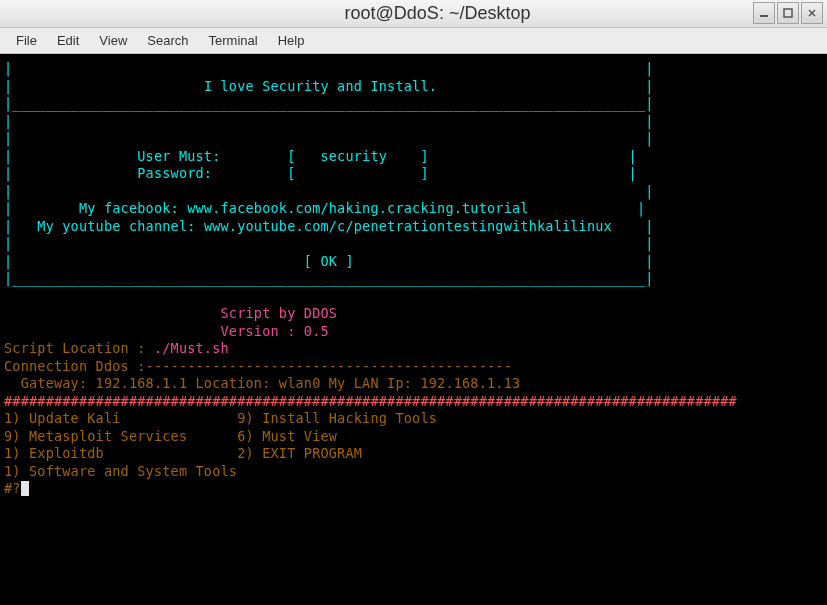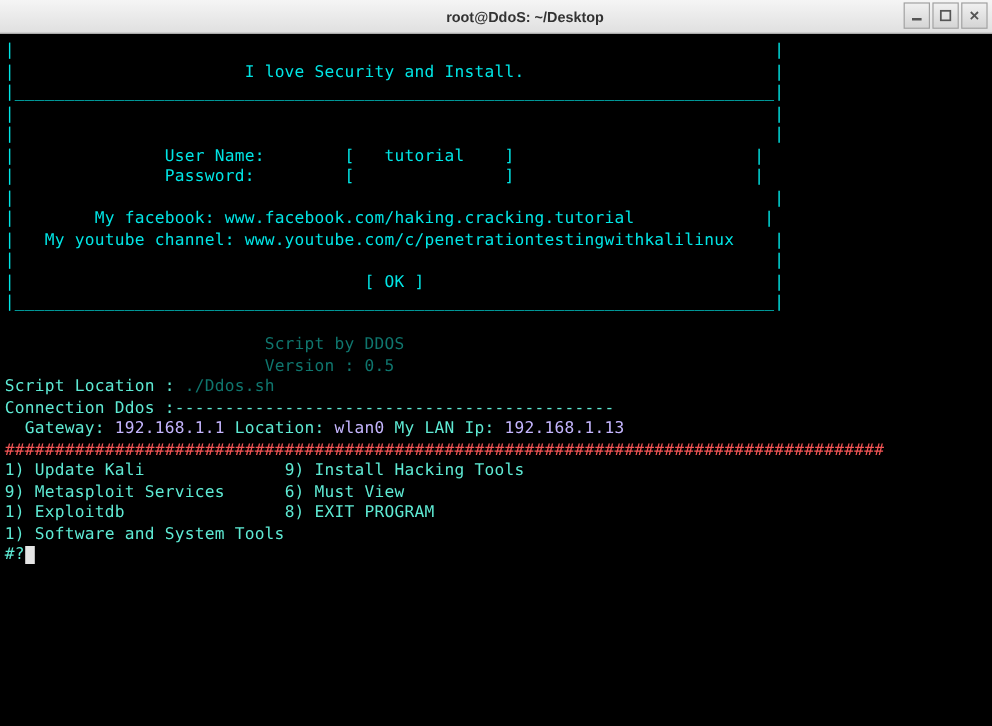--- a/index.html
+++ b/index.html
@@ -27,8 +27,8 @@
   border-bottom: 1px solid #c0c0c0;
 }
 .titlebar-title {
-  font-size: 12px;
-  font-weight: bold;
+  font-size: 18px;
+  font-weight: normal;
   color: #333;
   margin-left: 48px;
 }

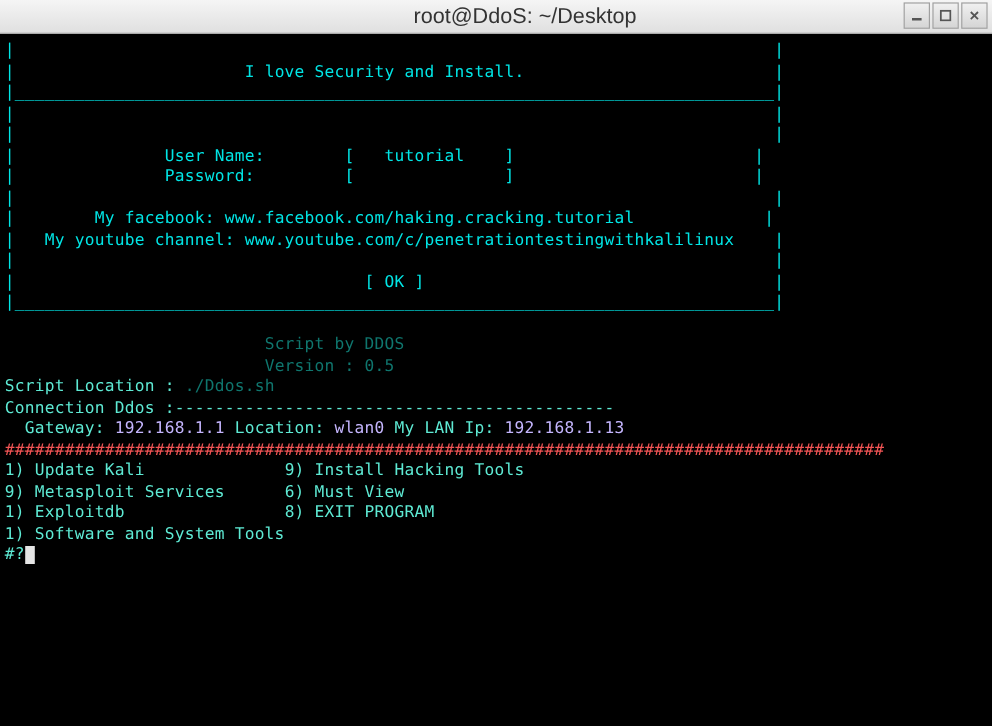--- a/index.html
+++ b/index.html
@@ -115,6 +115,14 @@
     </div>
   </div>
 
+  <div class="menubar">
+    <div class="menu-item">File</div>
+    <div class="menu-item">Edit</div>
+    <div class="menu-item">View</div>
+    <div class="menu-item">Search</div>
+    <div class="menu-item">Terminal</div>
+    <div class="menu-item">Help</div>
+  </div>
 
   <div class="terminal"><span class="cyan">|                                                                            |</span>
 <span class="cyan">|                       <span>I love Security and Install.</span>                         |</span>

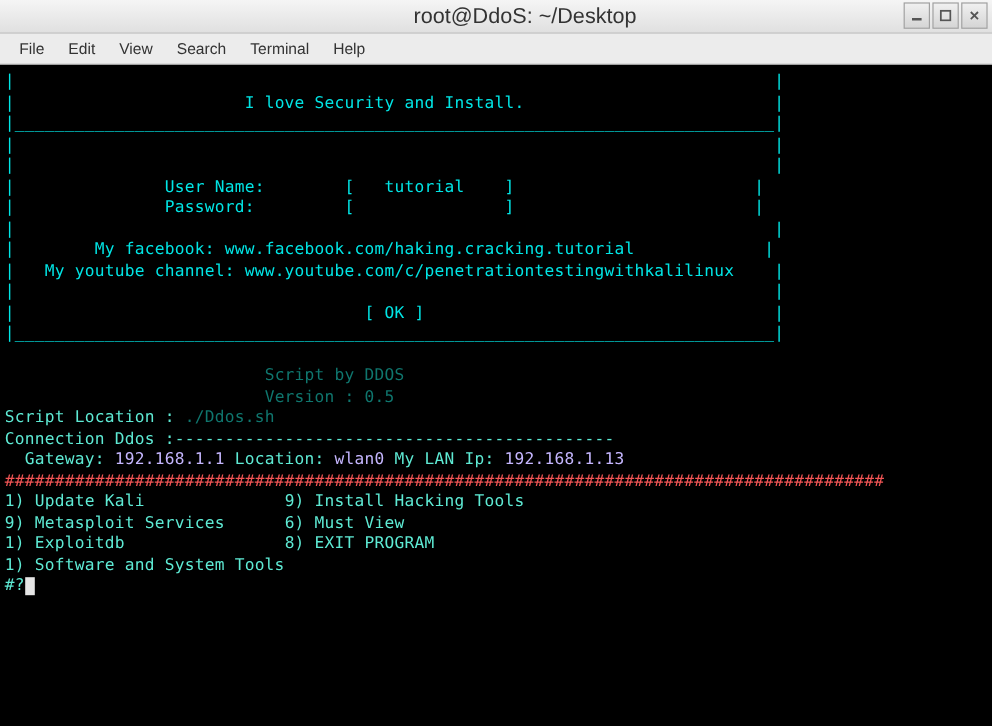--- a/index.html
+++ b/index.html
@@ -129,7 +129,7 @@
 <span class="cyan">|____________________________________________________________________________|</span>
 <span class="cyan">|                                                                            |</span>
 <span class="cyan">|                                                                            |</span>
-<span class="cyan">|               <span>User Name:</span>        [   <span>tutorial</span>    ]                        |</span>
+<span class="cyan">|               <span>User Must:</span>        [   <span>tutorial</span>    ]                        |</span>
 <span class="cyan">|               <span>Password:</span>         [               ]                        |</span>
 <span class="cyan">|                                                                            |</span>
 <span class="cyan">|        <span>My facebook:</span> <span>www.facebook.com/haking.cracking.tutorial</span>             |</span>

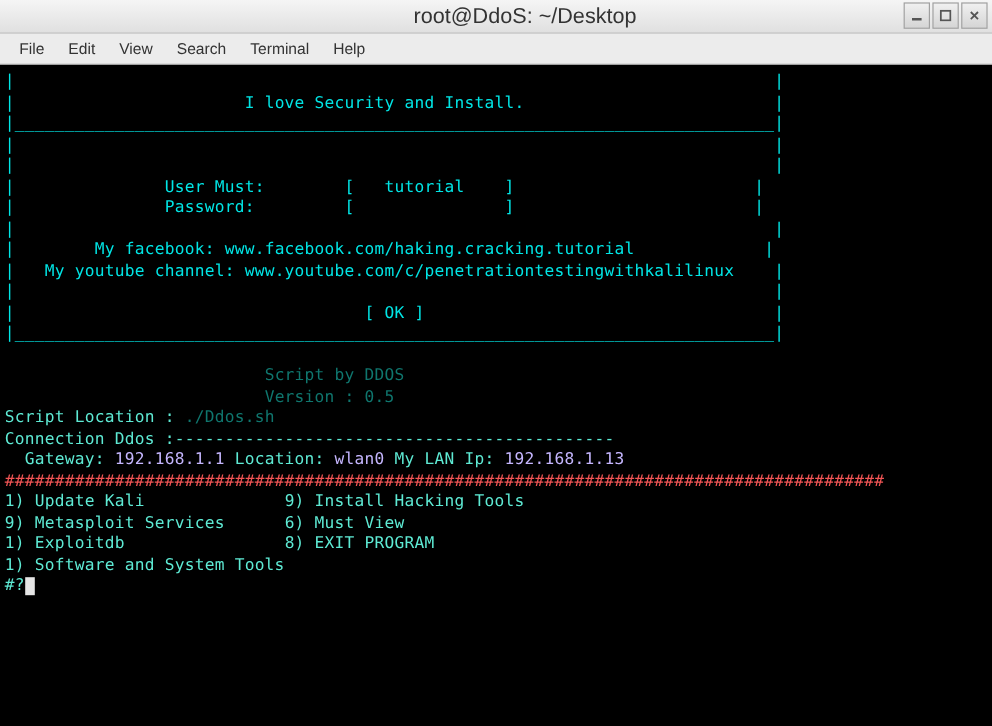--- a/index.html
+++ b/index.html
@@ -129,7 +129,7 @@
 <span class="cyan">|____________________________________________________________________________|</span>
 <span class="cyan">|                                                                            |</span>
 <span class="cyan">|                                                                            |</span>
-<span class="cyan">|               <span>User Must:</span>        [   <span>tutorial</span>    ]                        |</span>
+<span class="cyan">|               <span>User Must:</span>        [   <span>security</span>    ]                        |</span>
 <span class="cyan">|               <span>Password:</span>         [               ]                        |</span>
 <span class="cyan">|                                                                            |</span>
 <span class="cyan">|        <span>My facebook:</span> <span>www.facebook.com/haking.cracking.tutorial</span>             |</span>

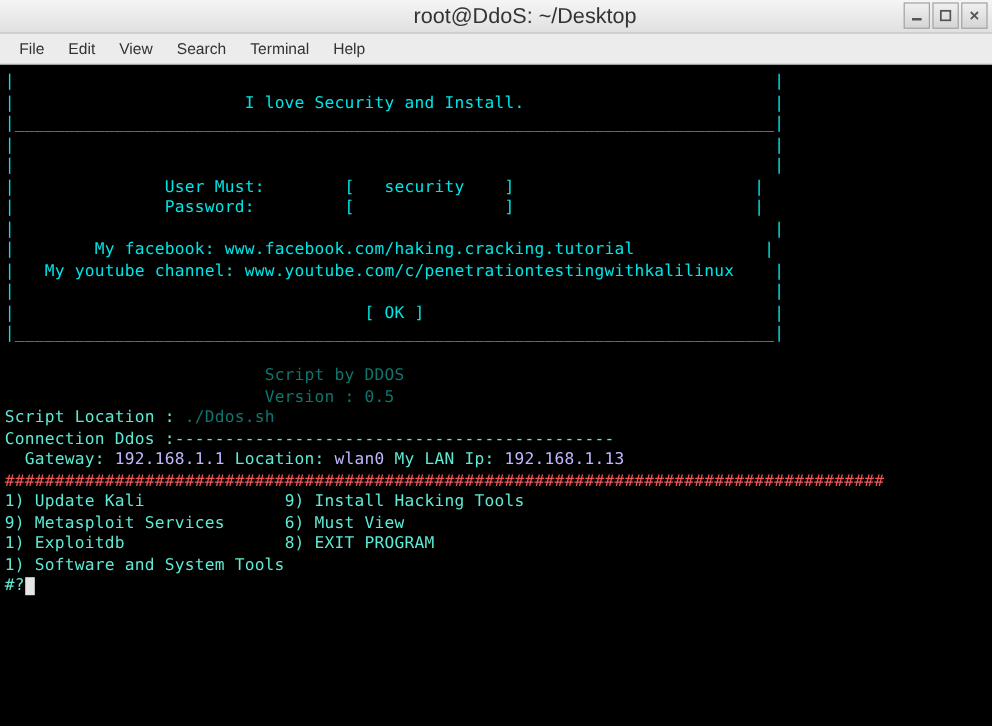--- a/index.html
+++ b/index.html
@@ -77,7 +77,7 @@
   letter-spacing: 0.2px;
 }
 .cyan { color: #00e5e5; }
-.yellow { color: #0f766e; }
+.yellow { color: #ec4899; }
 .white { color: #5eead4; }
 .red { color: #f25555; }
 .green { color: #c4b5fd; }

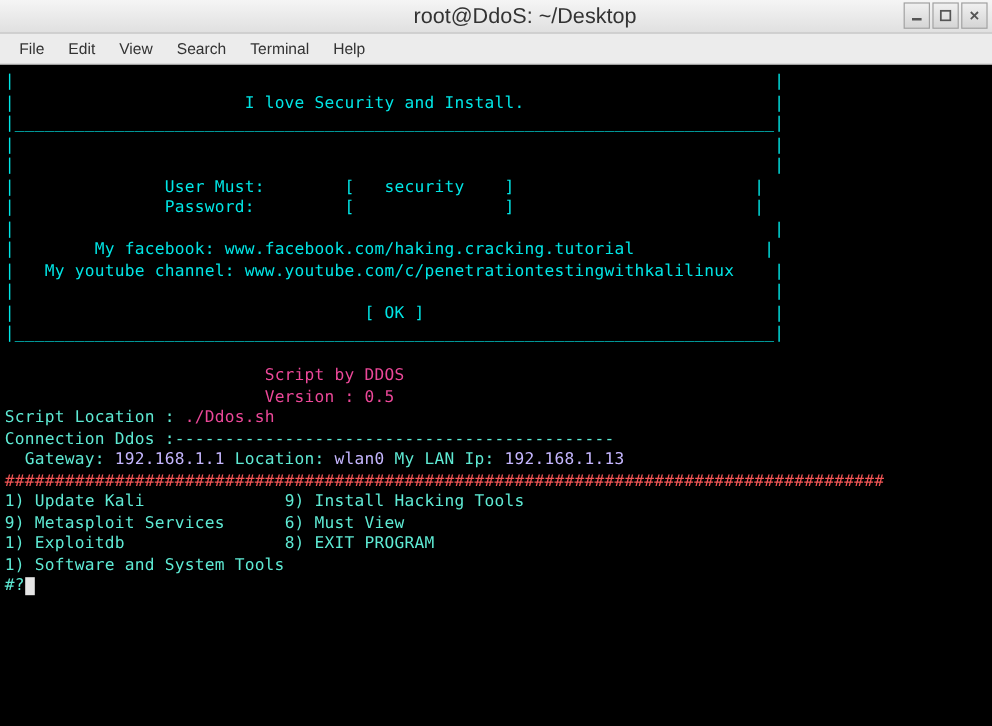--- a/index.html
+++ b/index.html
@@ -78,7 +78,7 @@
 }
 .cyan { color: #00e5e5; }
 .yellow { color: #ec4899; }
-.white { color: #5eead4; }
+.white { color: #a16207; }
 .red { color: #f25555; }
 .green { color: #c4b5fd; }
 .cursor {

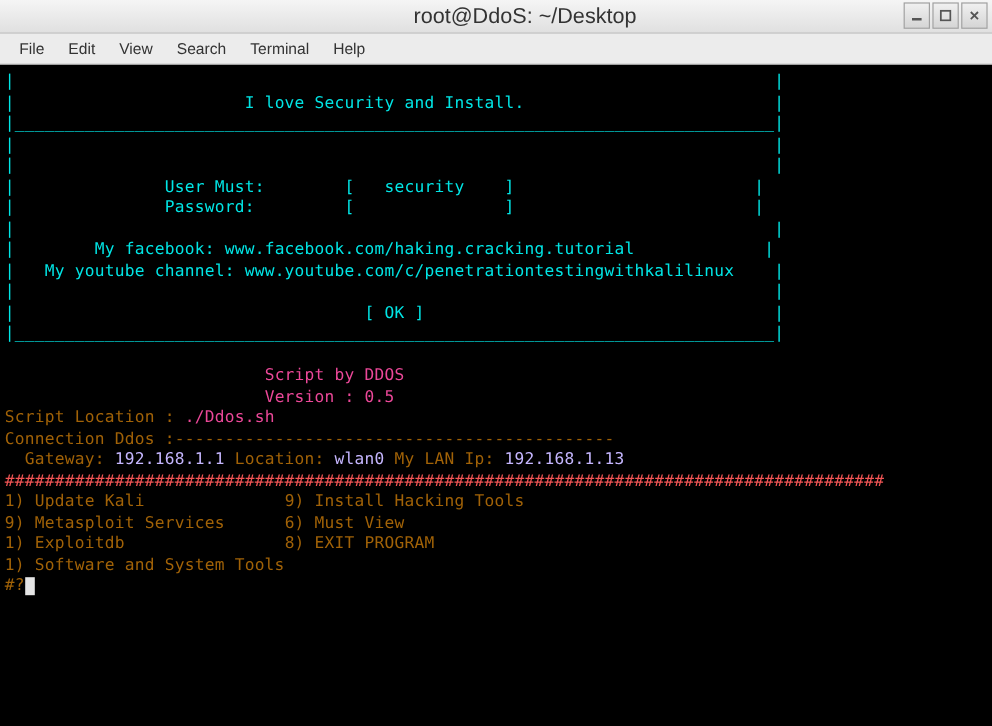--- a/index.html
+++ b/index.html
@@ -140,7 +140,7 @@
 
 <span class="yellow">                          <span>Script by DDOS</span></span>
 <span class="yellow">                          <span>Version : 0.5</span></span>
-<span class="white">Script Location : </span><span class="yellow">./Ddos.sh</span>
+<span class="white">Script Location : </span><span class="yellow">./Must.sh</span>
 <span class="white"><span>Connection Ddos :</span><span>--------------------------------------------</span></span>
 <span class="white">  <span>Gateway:</span> </span><span class="green">192.168.1.1</span><span class="white"> <span>Location:</span> </span><span class="green">wlan0</span><span class="white"> <span>My LAN Ip:</span> </span><span class="green">192.168.1.13</span>
 <span class="red">########################################################################################</span>

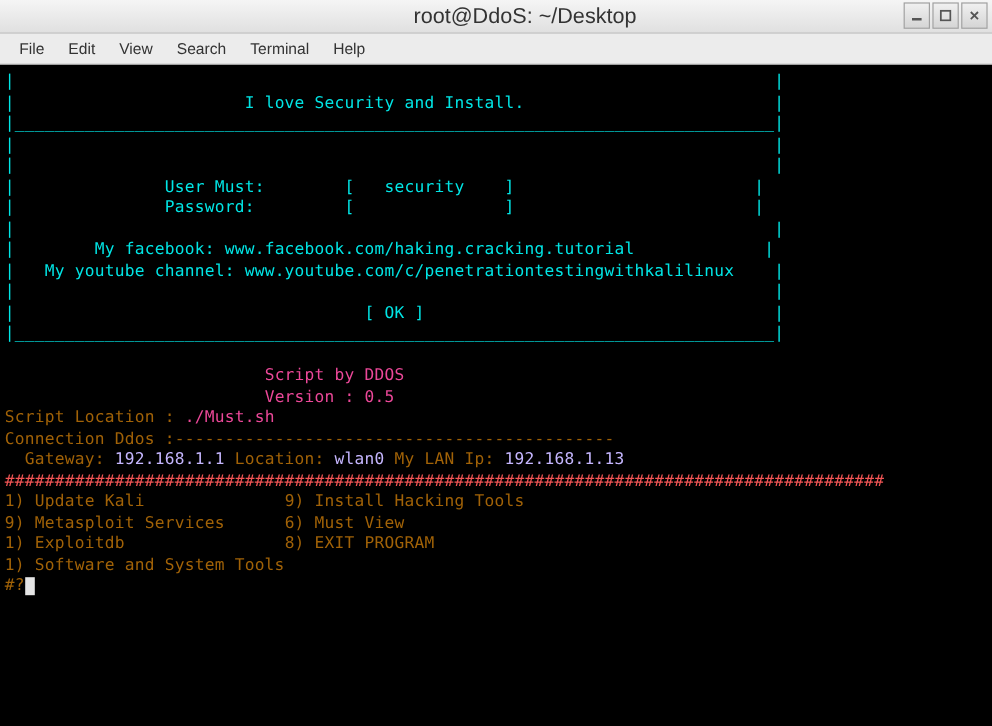--- a/index.html
+++ b/index.html
@@ -80,7 +80,7 @@
 .yellow { color: #ec4899; }
 .white { color: #a16207; }
 .red { color: #f25555; }
-.green { color: #c4b5fd; }
+.green { color: #a16207; }
 .cursor {
   display: inline-block;
   width: 8px;

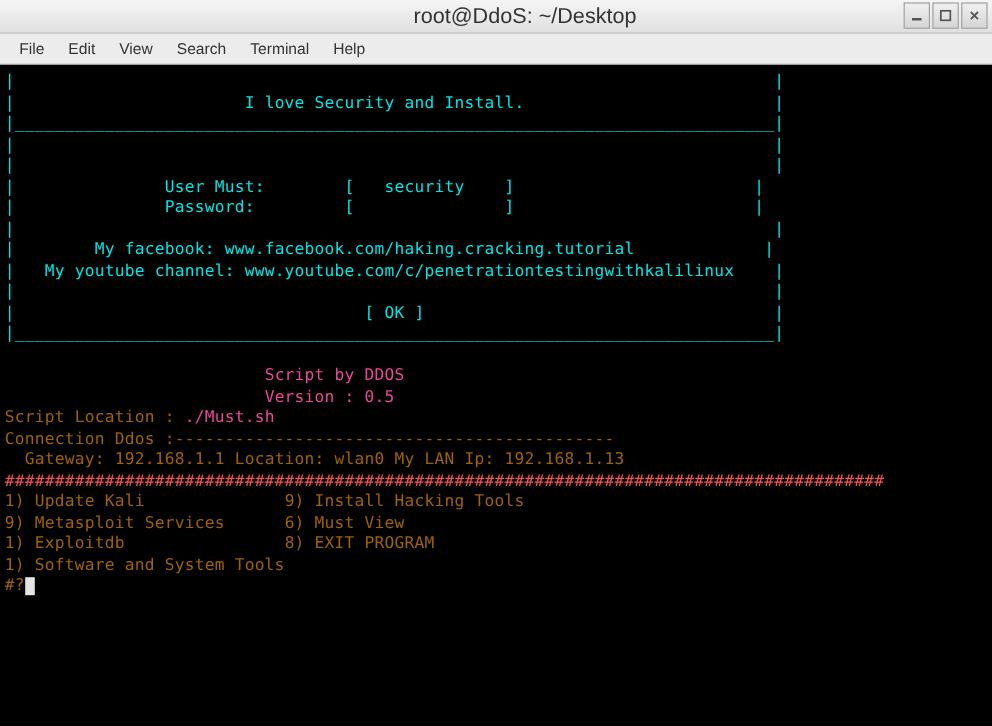--- a/index.html
+++ b/index.html
@@ -146,7 +146,7 @@
 <span class="red">########################################################################################</span>
 <span class="white"><span>1) Update Kali</span>              <span>9) Install Hacking Tools</span></span>
 <span class="white"><span>9) Metasploit Services</span>      <span>6) Must View</span></span>
-<span class="white"><span>1) Exploitdb</span>                <span>8) EXIT PROGRAM</span></span>
+<span class="white"><span>1) Exploitdb</span>                <span>2) EXIT PROGRAM</span></span>
 <span class="white"><span>1) Software and System Tools</span></span>
 <span class="white">#?</span><span class="cursor"></span></div>
 </div>

